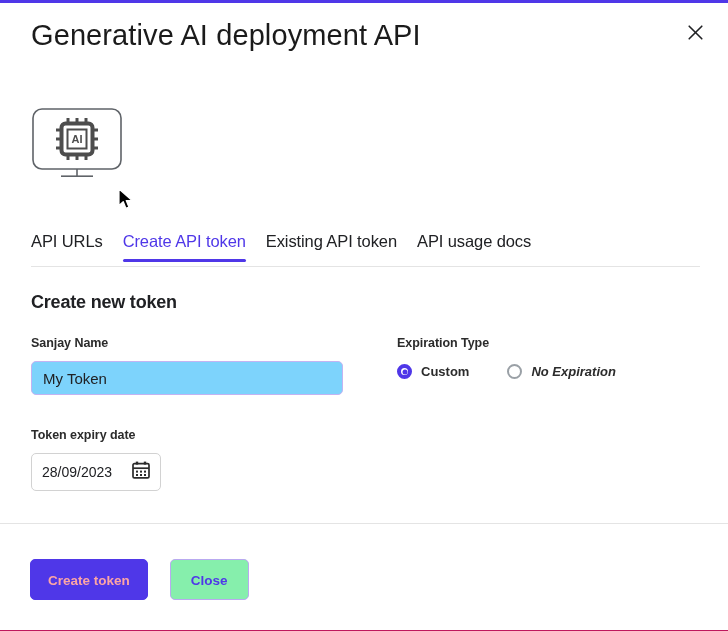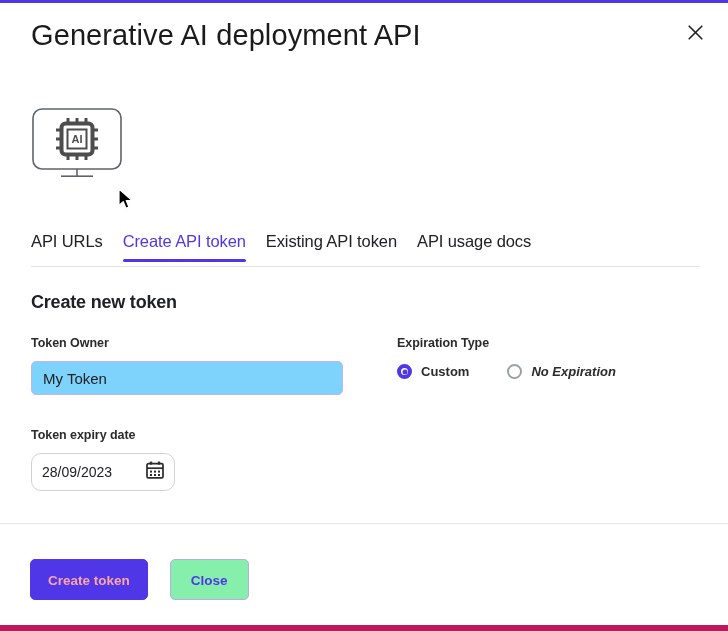--- a/index.html
+++ b/index.html
@@ -14,7 +14,7 @@
     position: relative;
     width: 728px; height: 631px;
     background: #ffffff;
-    border-bottom: 6px solid #be185d;
+    border-bottom: 1px solid #be185d;
   }
   .top-accent {
     position: absolute; top: 0; left: 0;

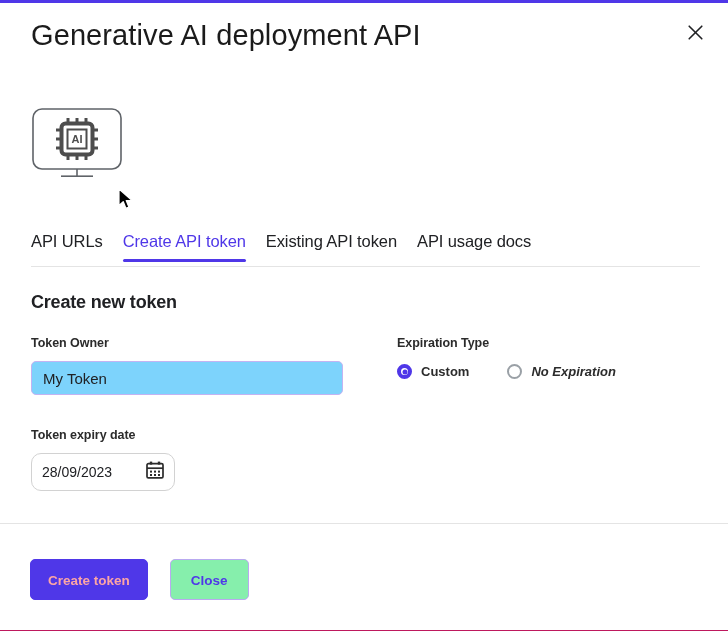--- a/index.html
+++ b/index.html
@@ -319,7 +319,7 @@
   <div class="section-title">Create new token</div>
 
   <div class="token-name-group">
-    <div class="field-label">Token Owner</div>
+    <div class="field-label">Sanjay Name</div>
     <input class="text-input" type="text" value="My Token" style="">
   </div>
 

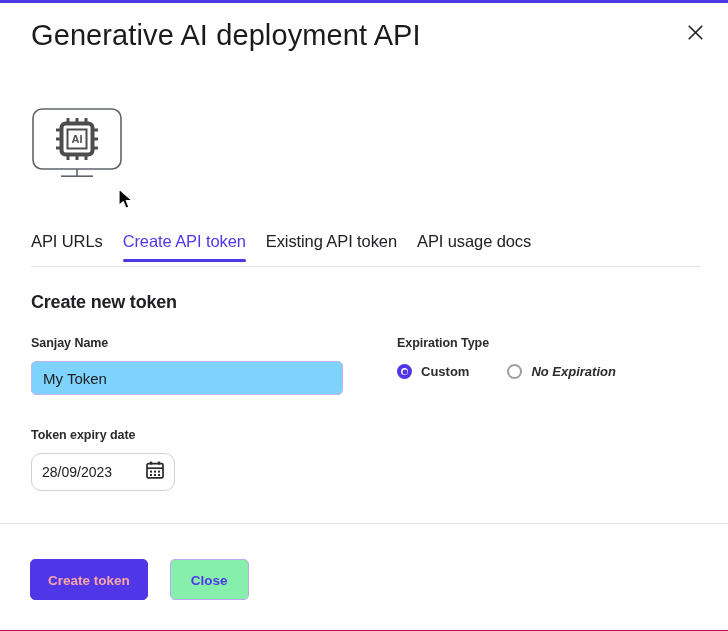--- a/index.html
+++ b/index.html
@@ -200,9 +200,9 @@
   }
   .date-input-wrap {
     margin-top: 11px;
-    width: 144px; height: 38px;
+    width: 130px; height: 38px;
     border: 1px solid #d2d2d2;
-    border-radius: 10px;
+    border-radius: 5px;
     background: #ffffff;
     display: flex;
     align-items: center;

